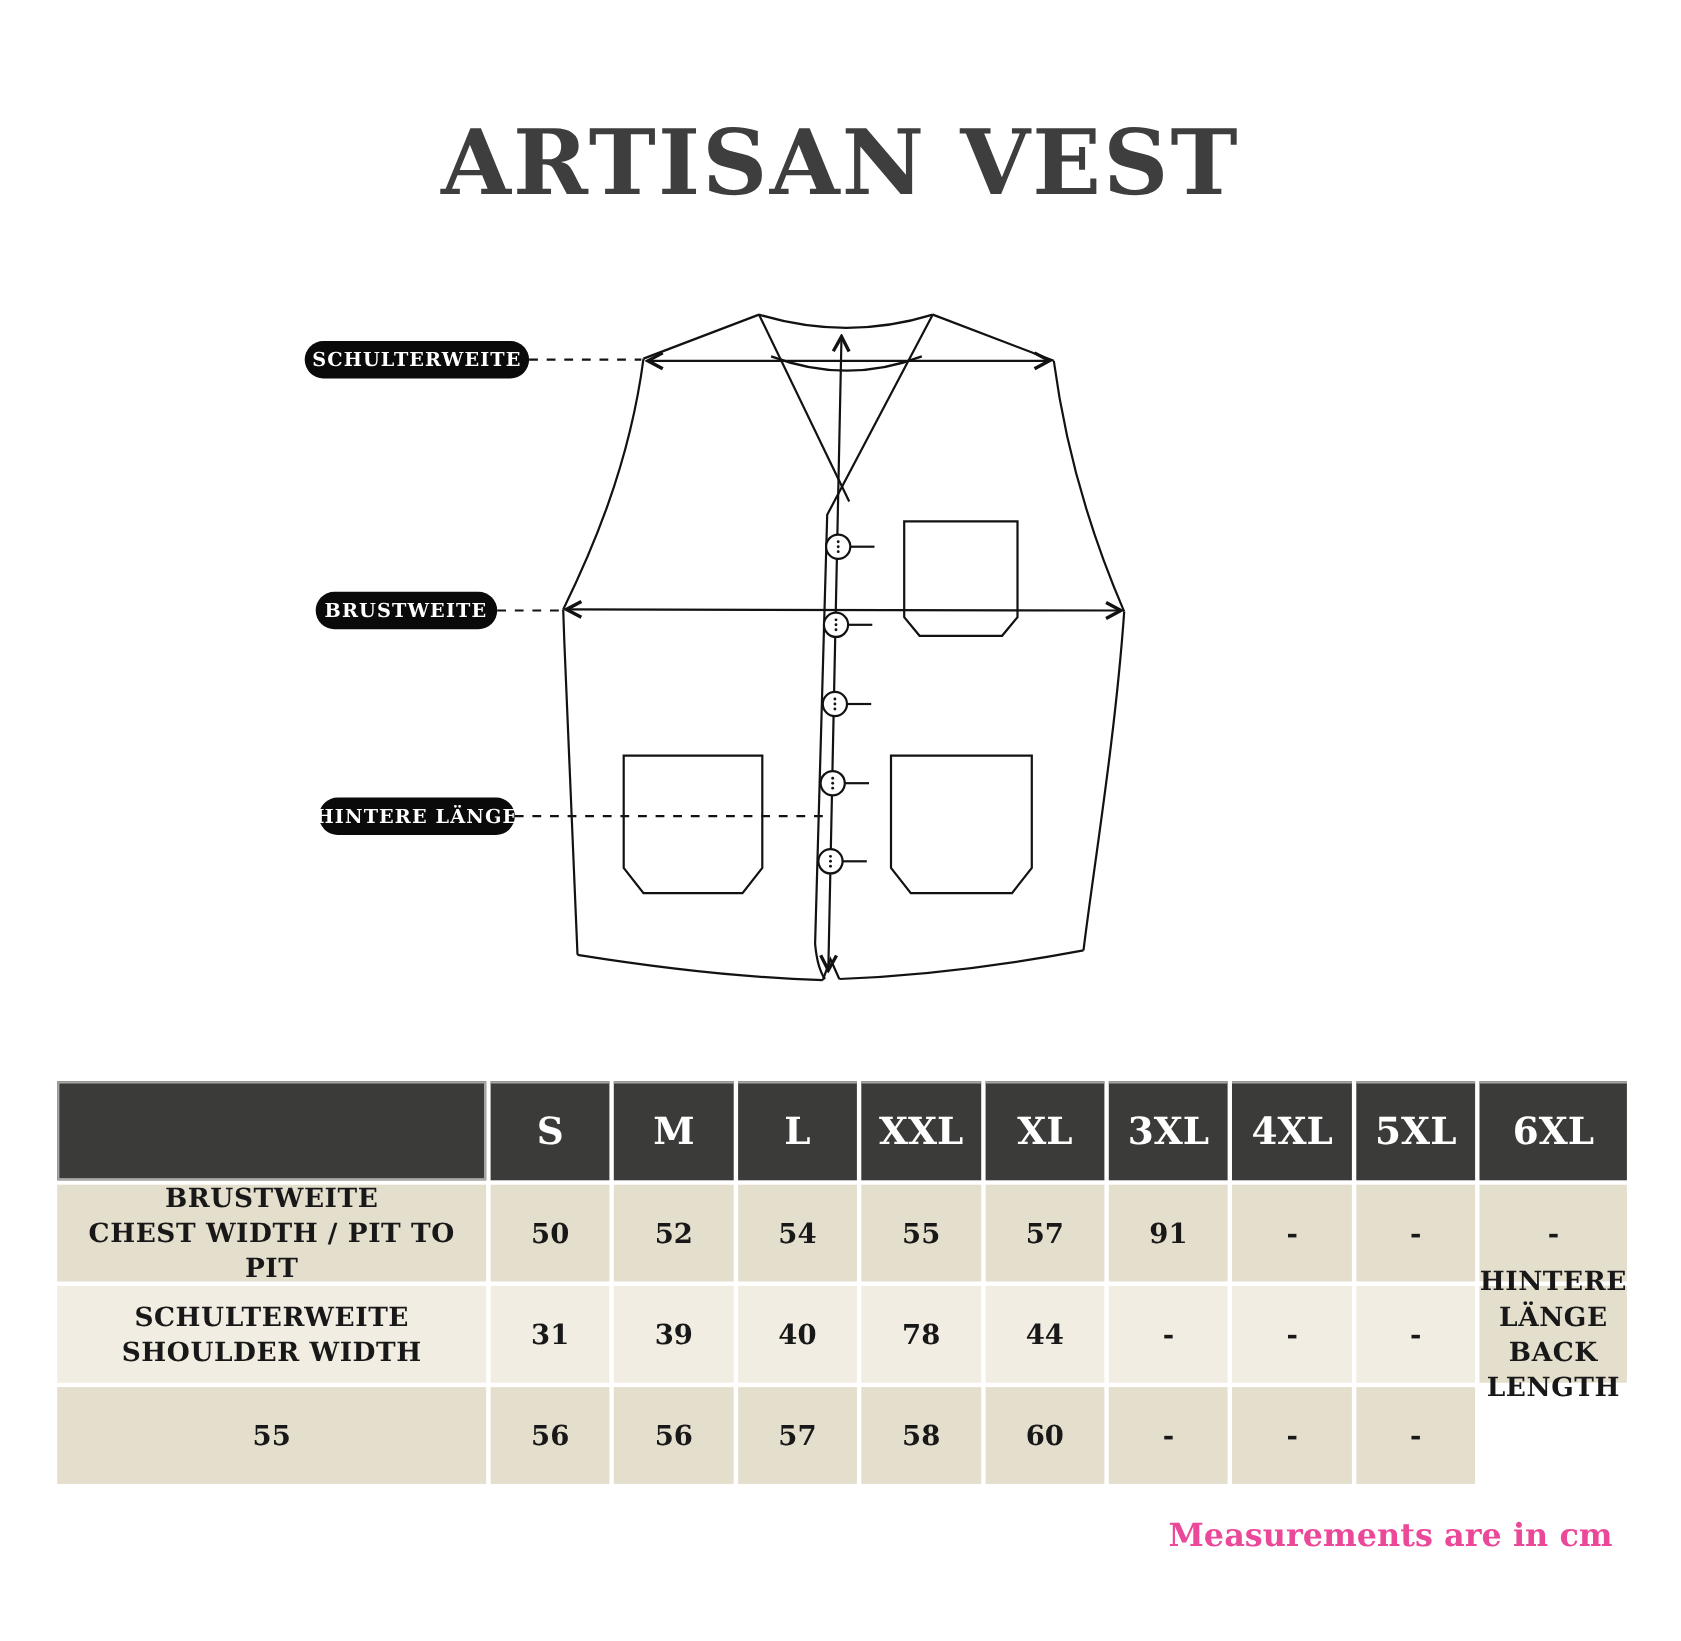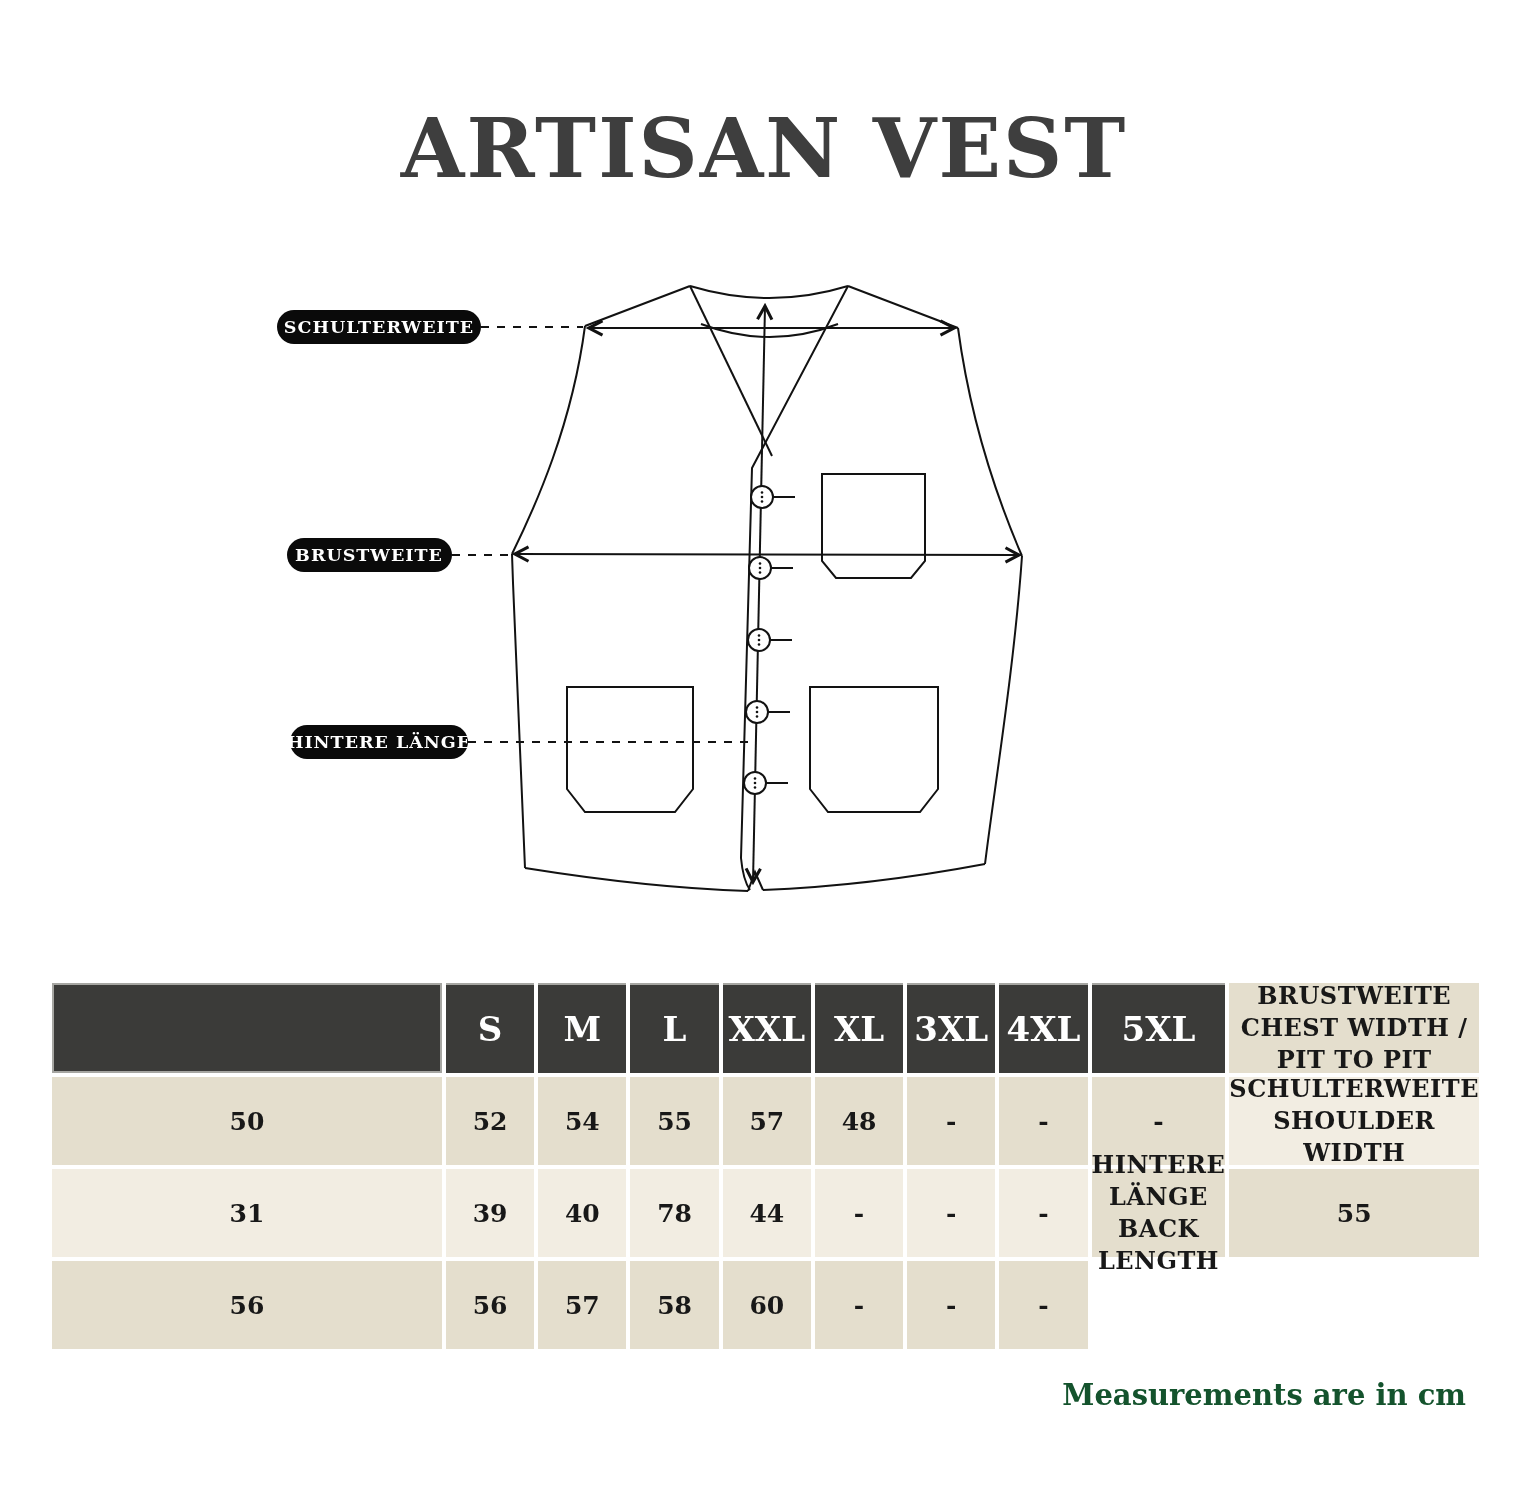--- a/index.html
+++ b/index.html
@@ -154,6 +154,7 @@
     <div class="cell th">3XL</div>
     <div class="cell th">4XL</div>
     <div class="cell th">5XL</div>
+    <div class="cell th">6XL</div>
 
     <div class="cell rowlabel r-beige">
       <span>BRUSTWEITE</span>

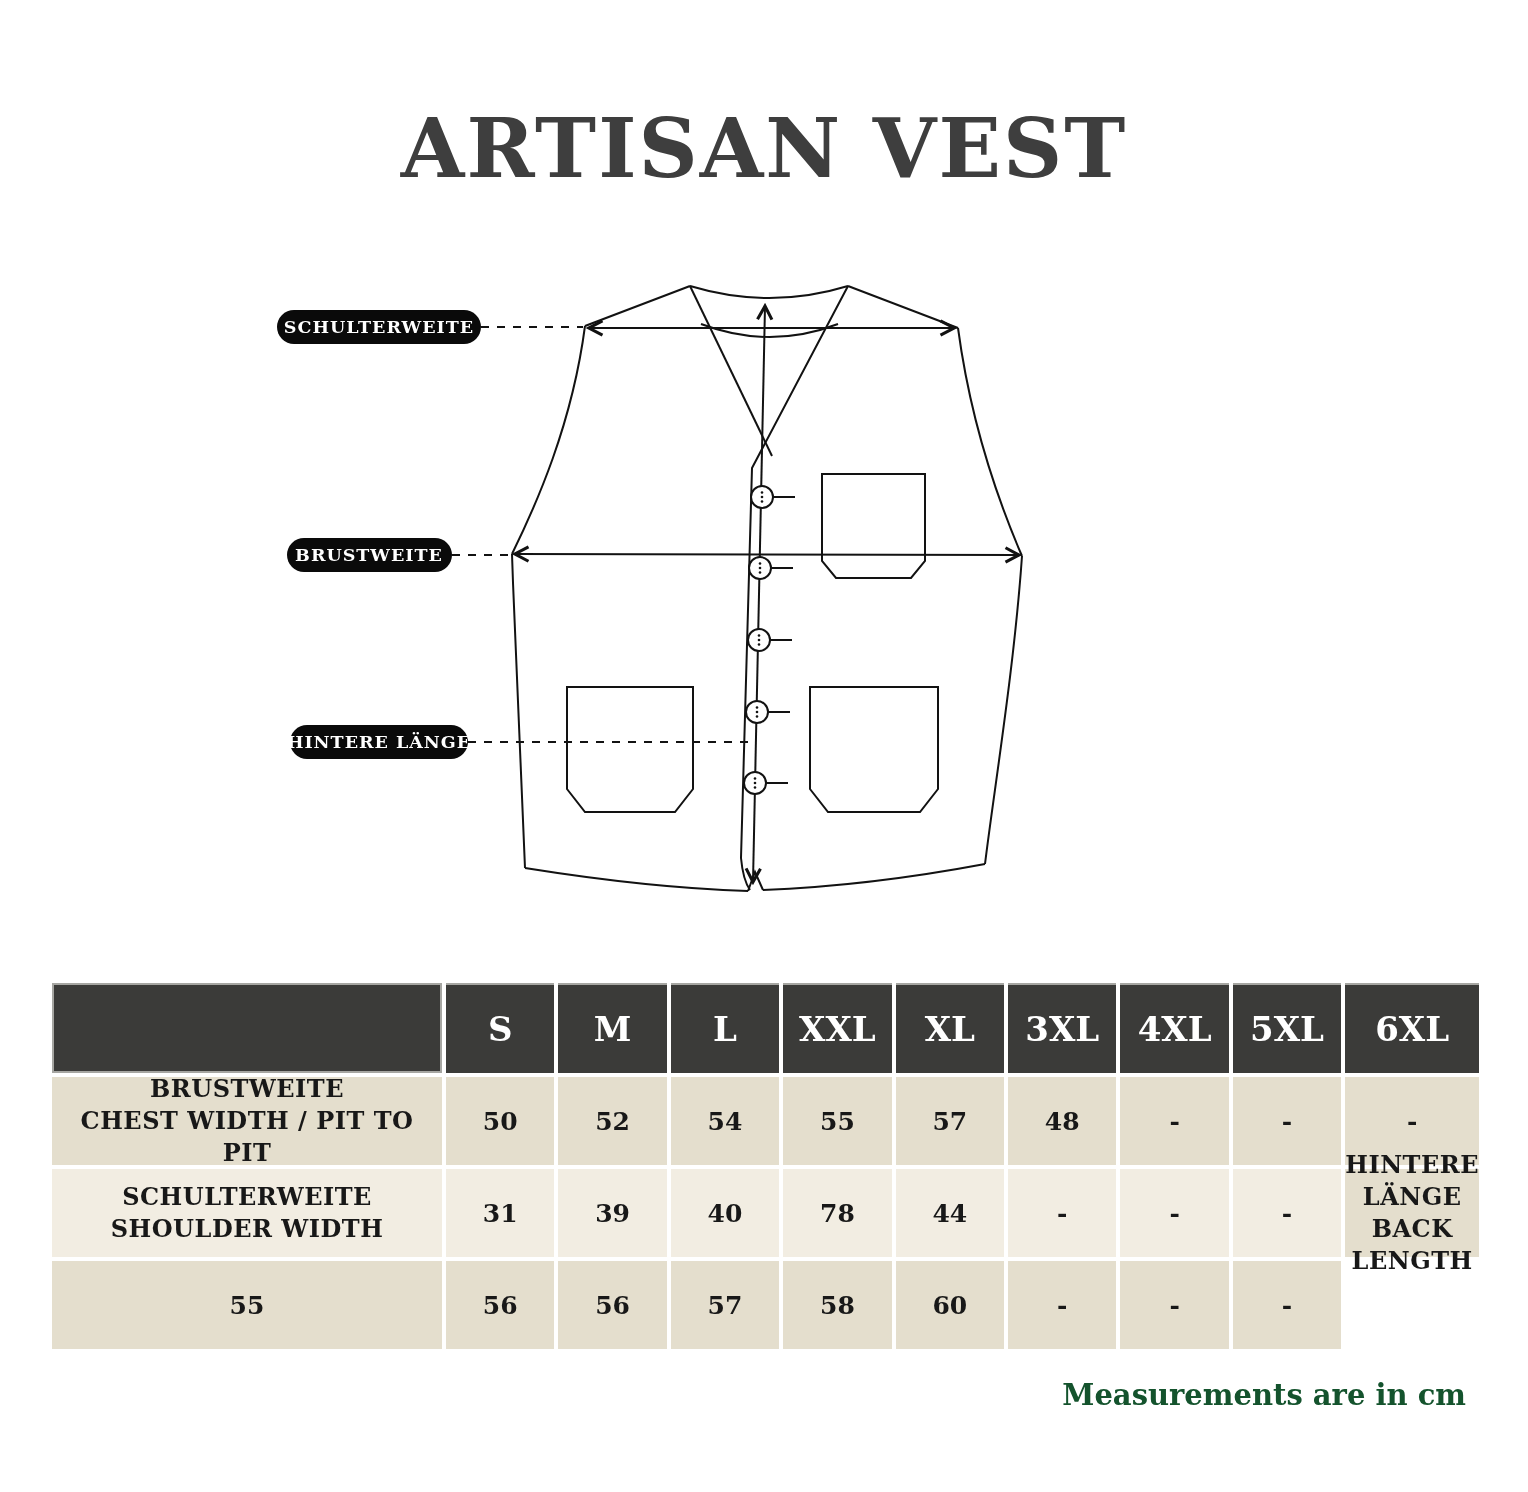--- a/index.html
+++ b/index.html
@@ -165,7 +165,7 @@
     <div class="cell val r-beige">54</div>
     <div class="cell val r-beige">55</div>
     <div class="cell val r-beige">57</div>
-    <div class="cell val r-beige">48</div>
+    <div class="cell val r-beige">91</div>
     <div class="cell val r-beige">-</div>
     <div class="cell val r-beige">-</div>
     <div class="cell val r-beige">-</div>

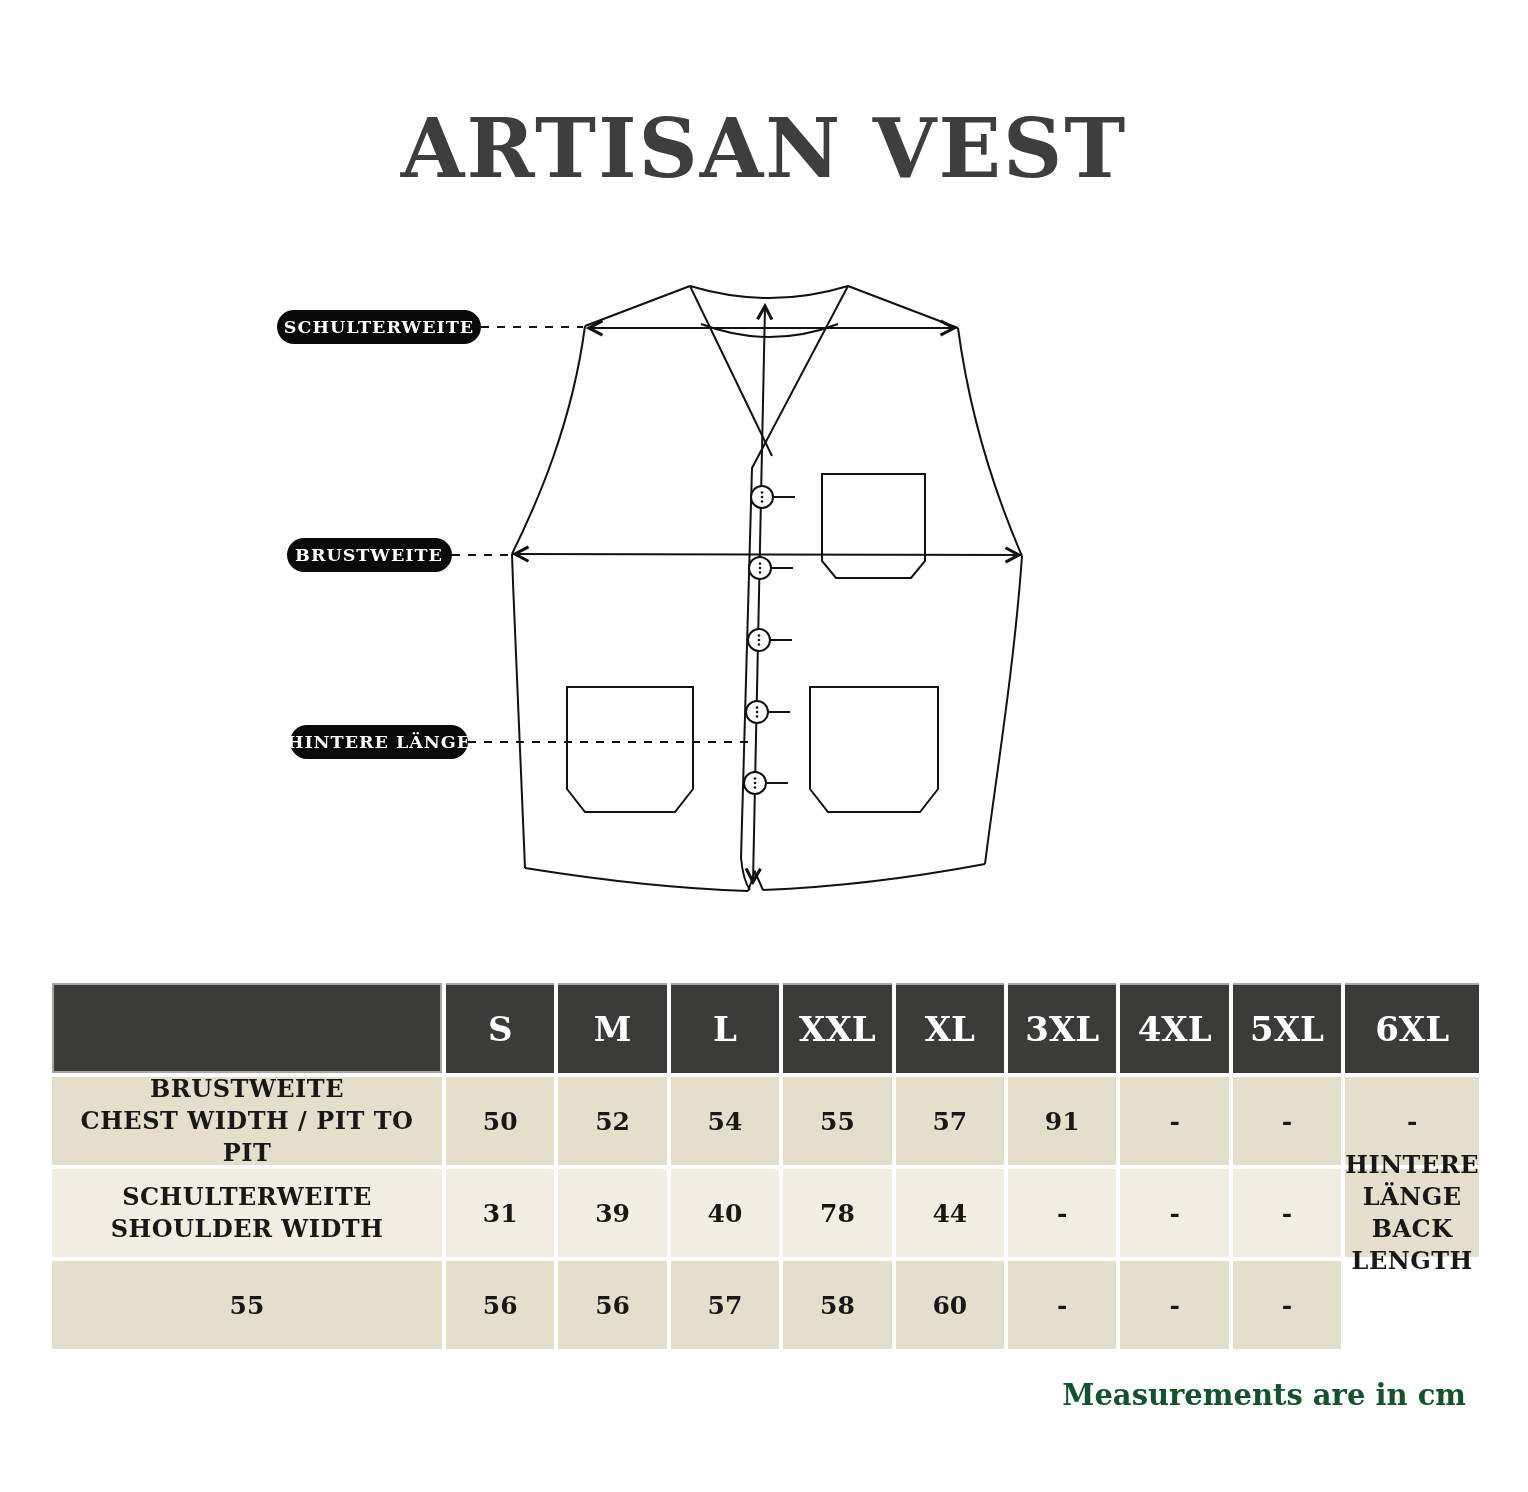--- a/index.html
+++ b/index.html
@@ -39,7 +39,7 @@
   .r-cream{background:var(--row-cream);}
 
   .footnote{position:absolute;top:1378px;right:62px;font-size:29px;
-    font-weight:700;color:#14532d;text-align:center;}
+    font-weight:700;color:#ec4899;text-align:center;}
 </style>
 </head>
 <body>

